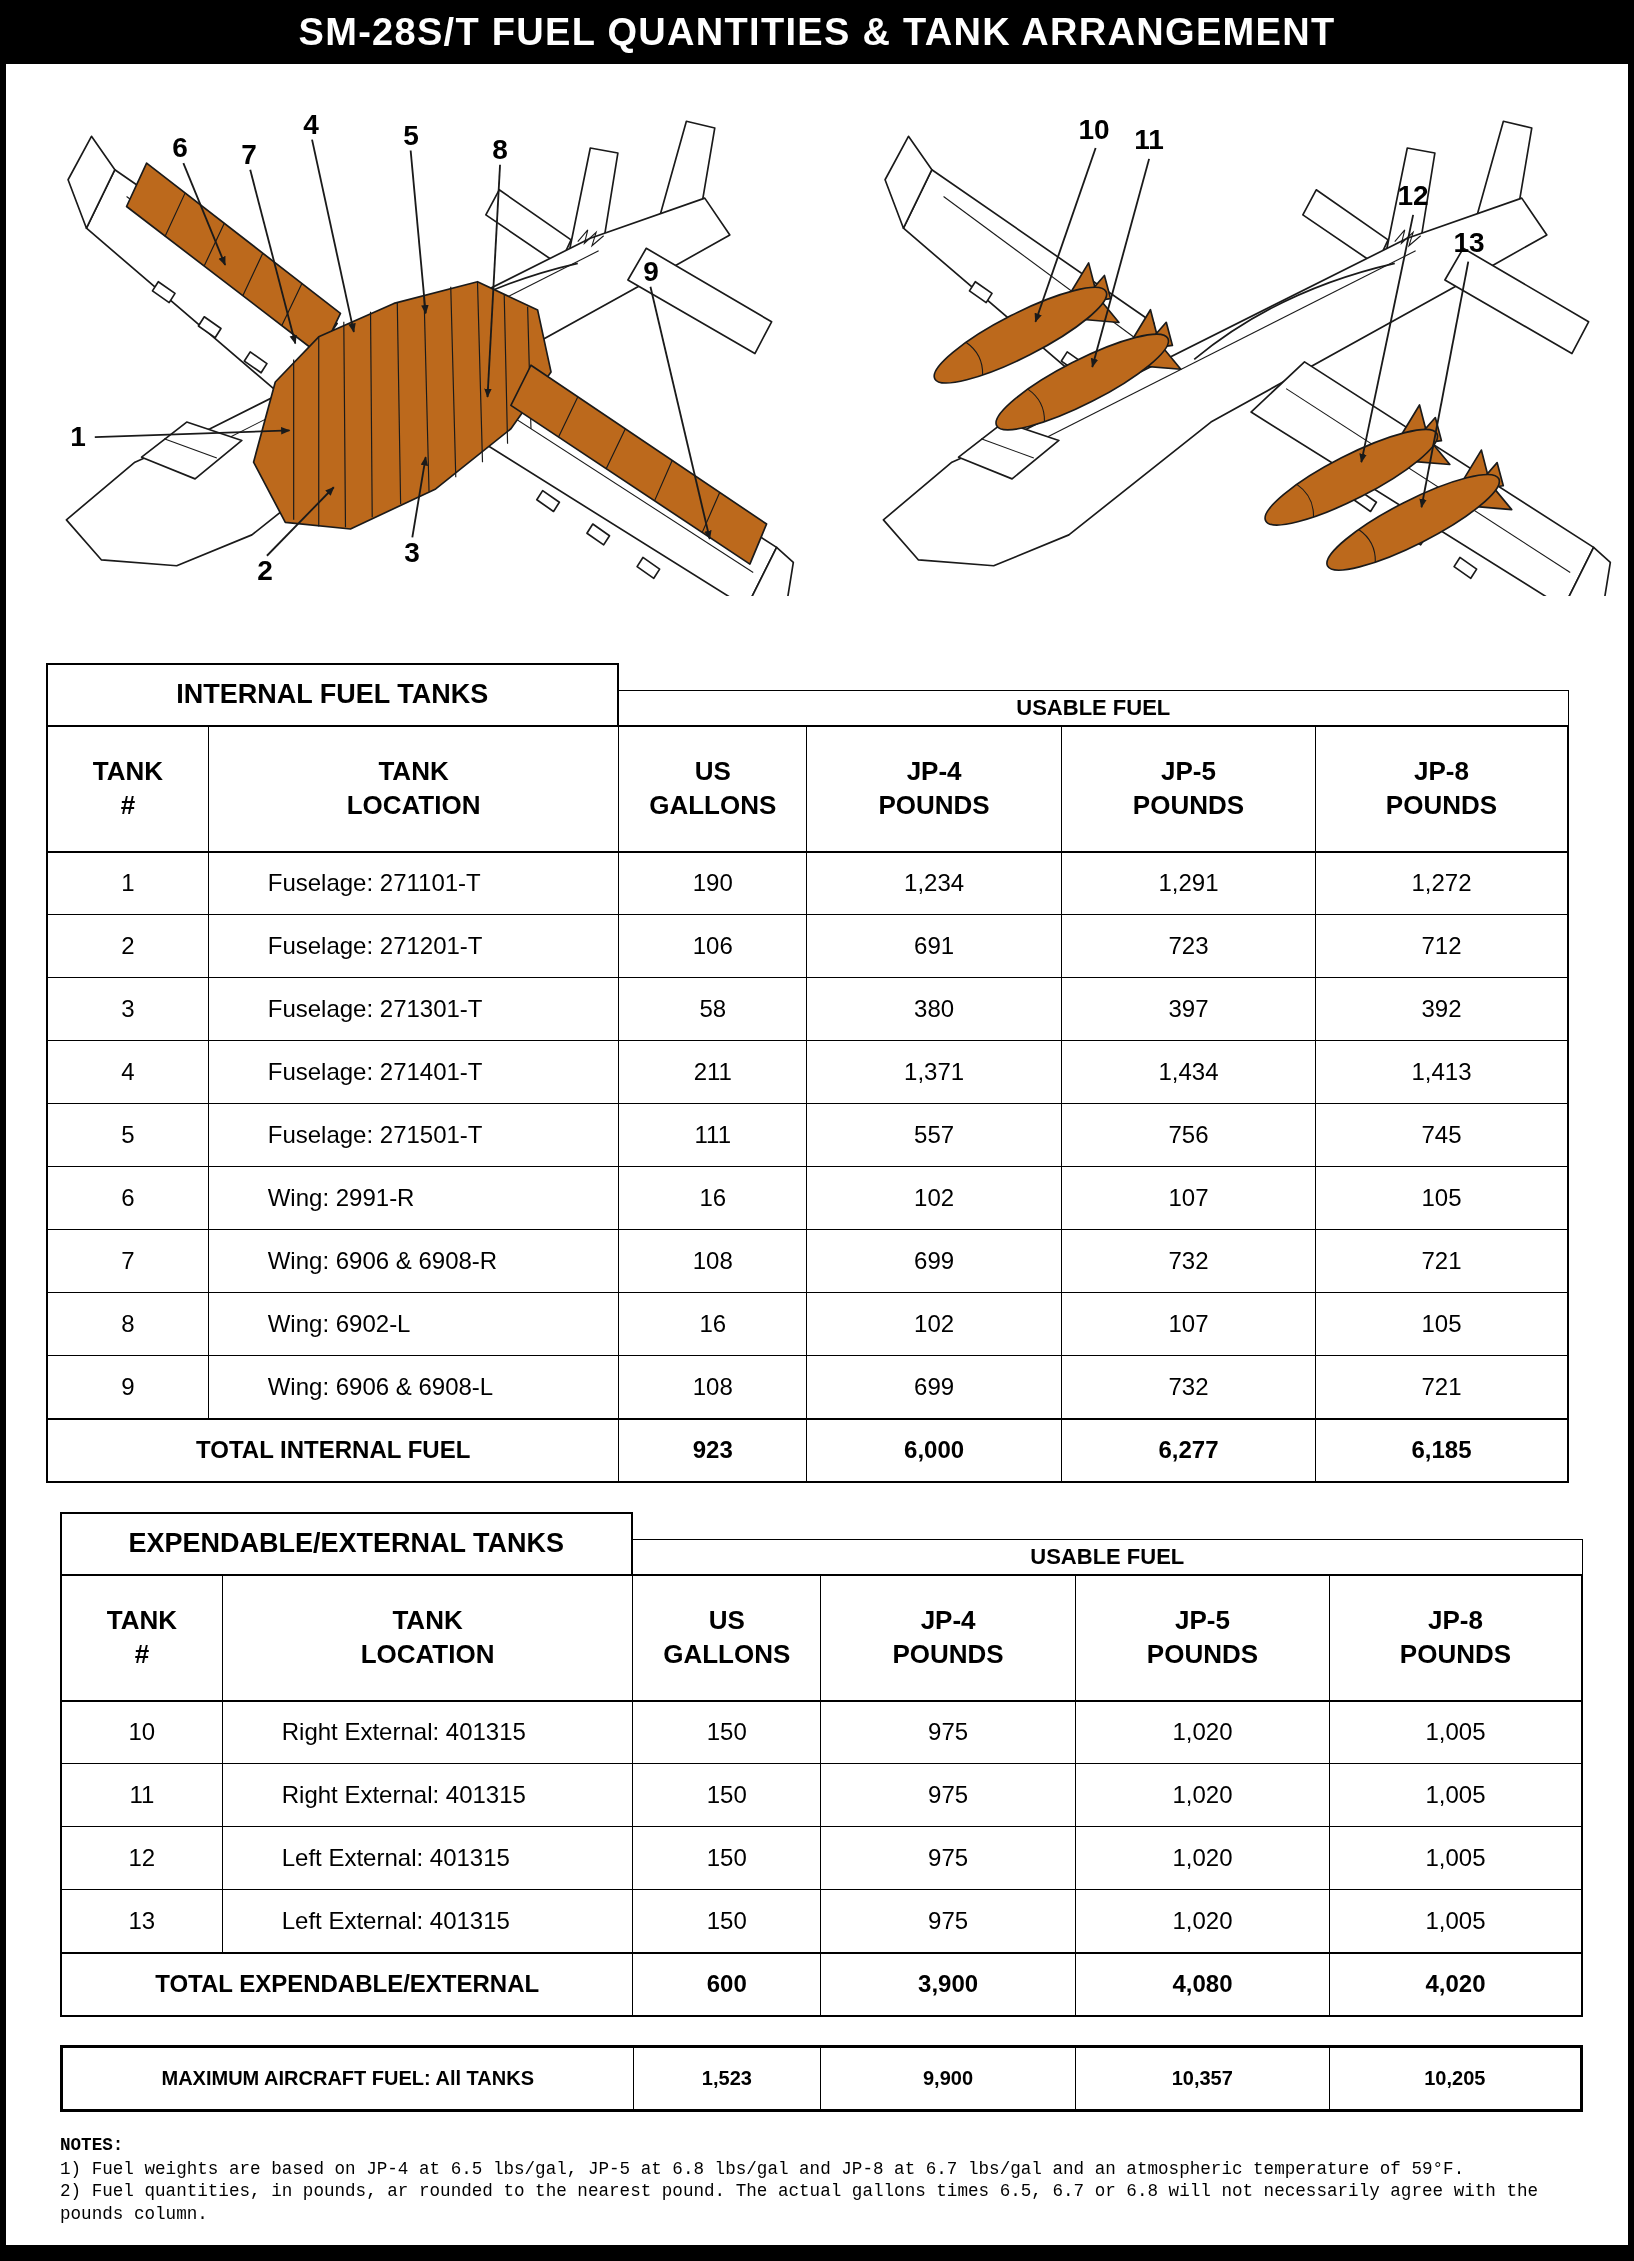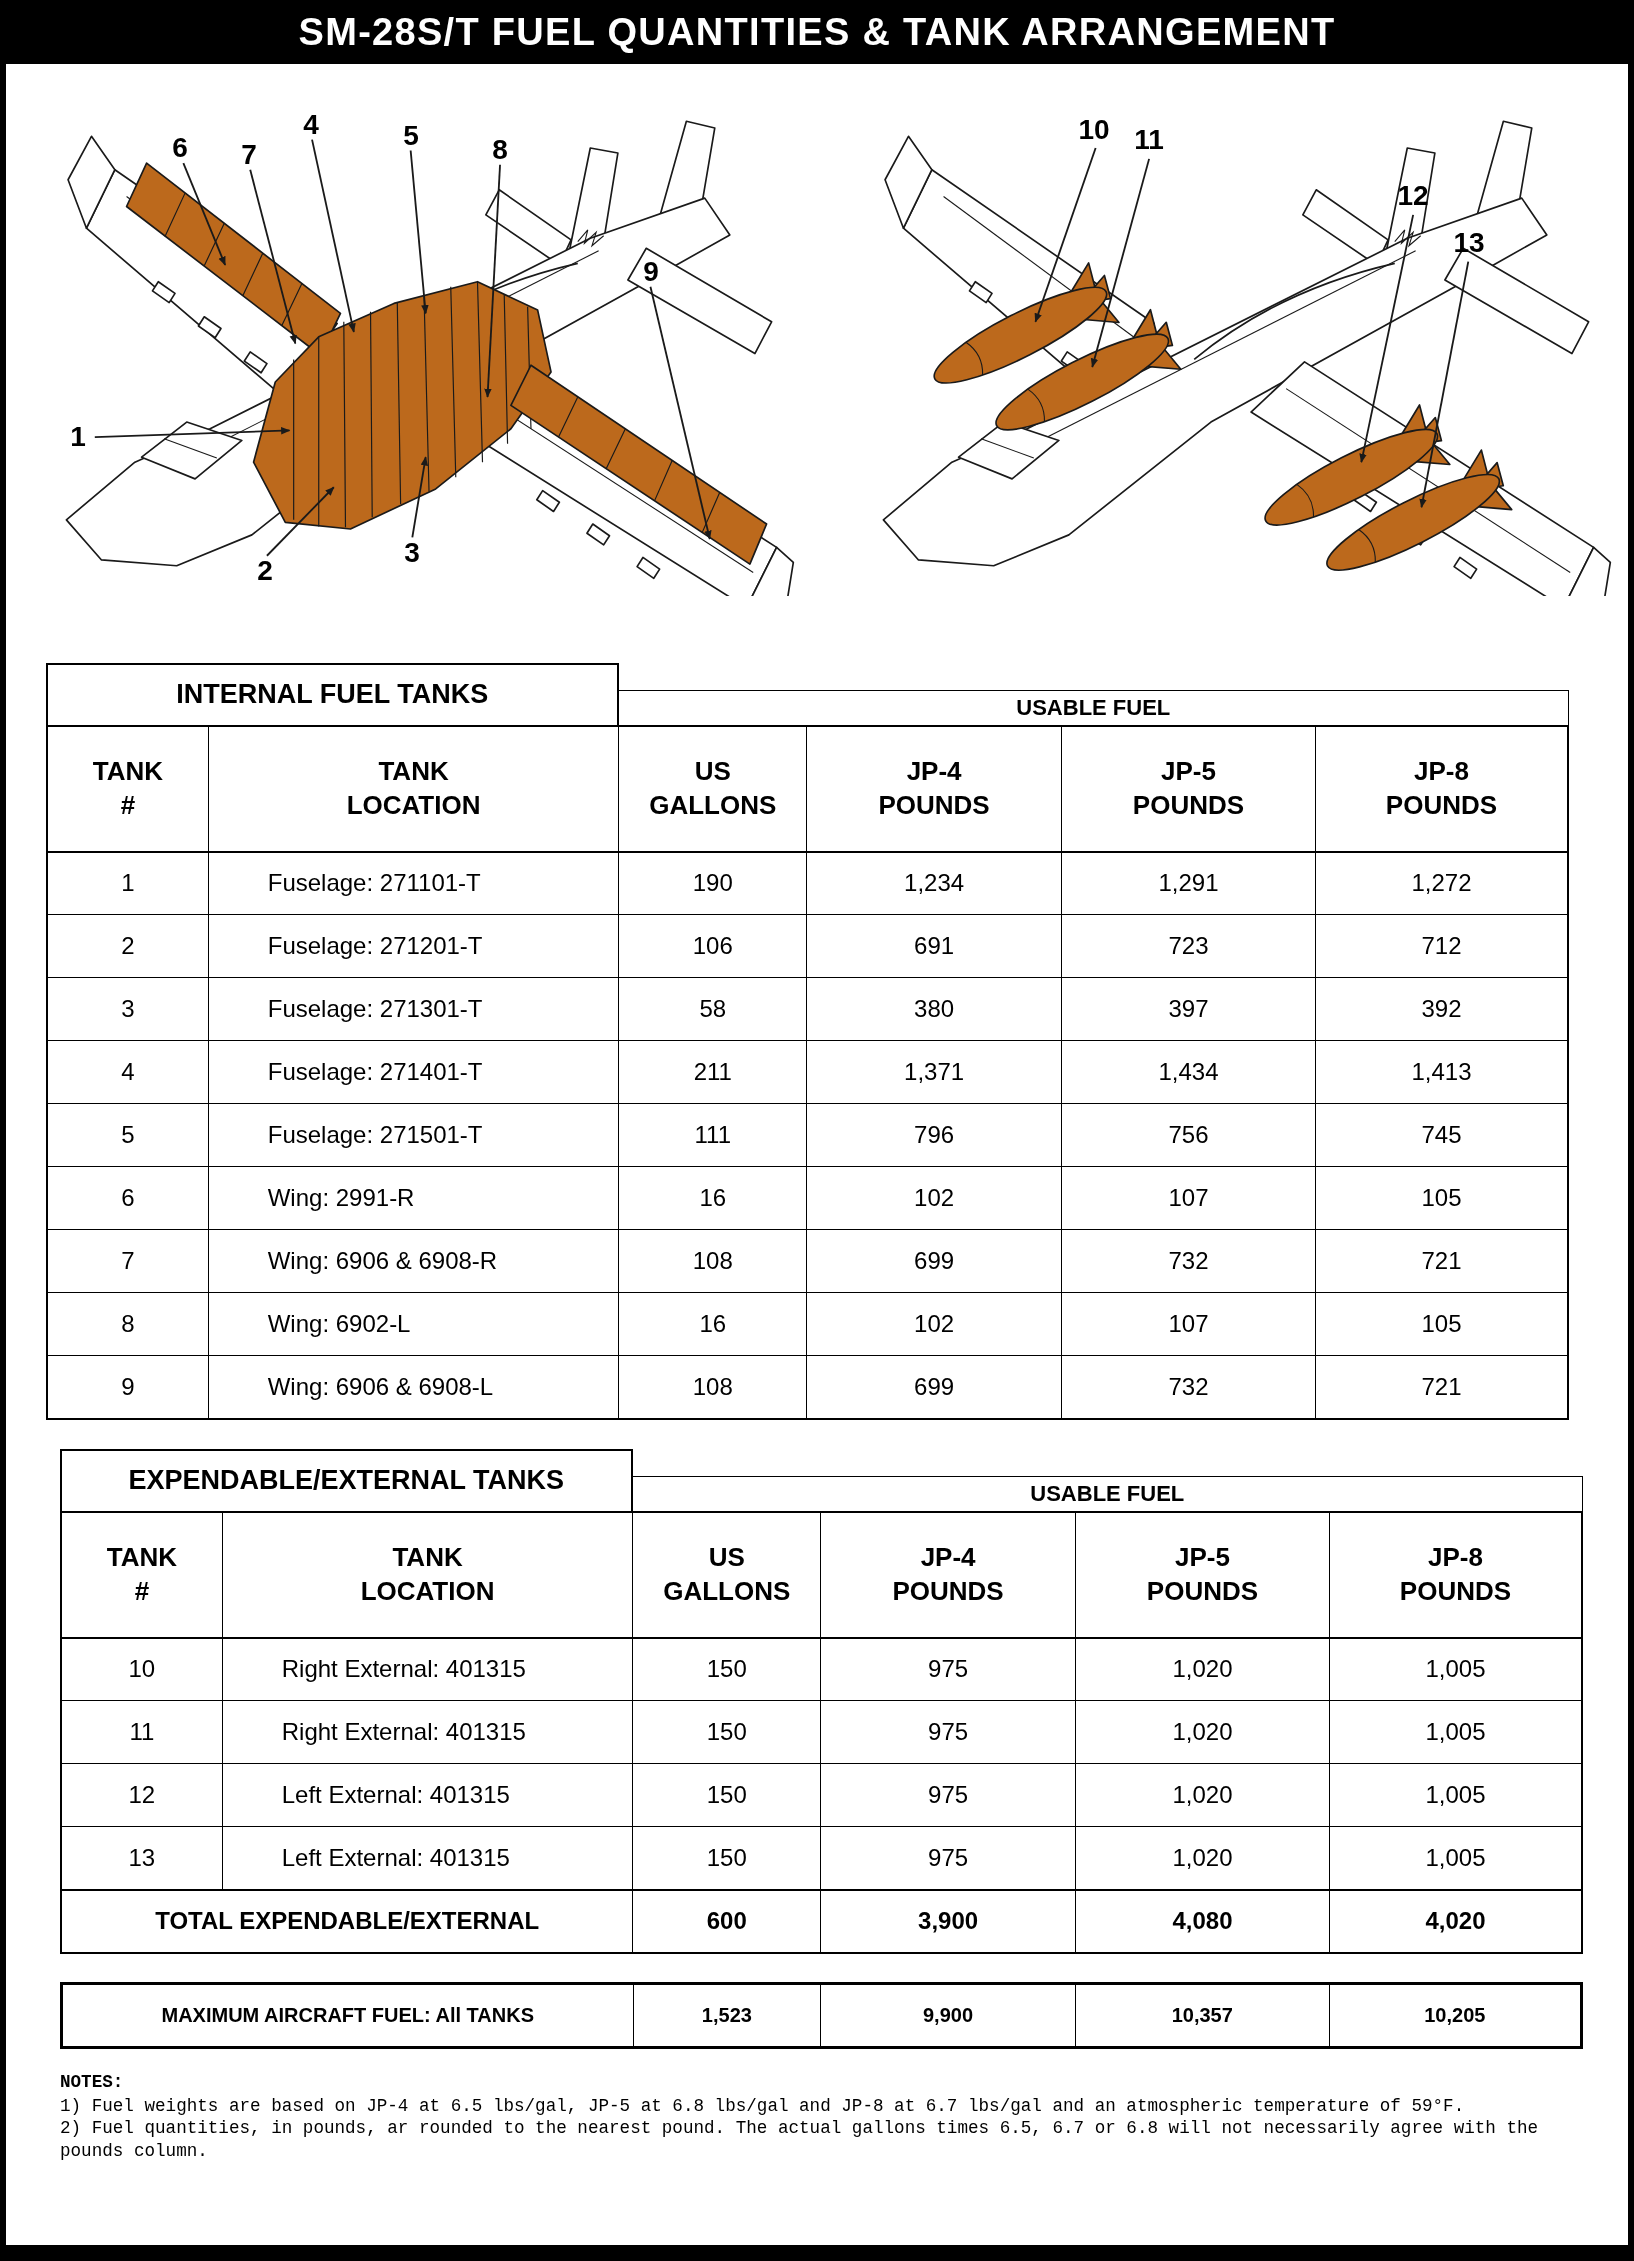--- a/index.html
+++ b/index.html
@@ -265,7 +265,7 @@
           <td>5</td>
           <td class="loc">Fuselage: 271501-T</td>
           <td>111</td>
-          <td>796</td>
+          <td>557</td>
           <td>756</td>
           <td>745</td>
         </tr>

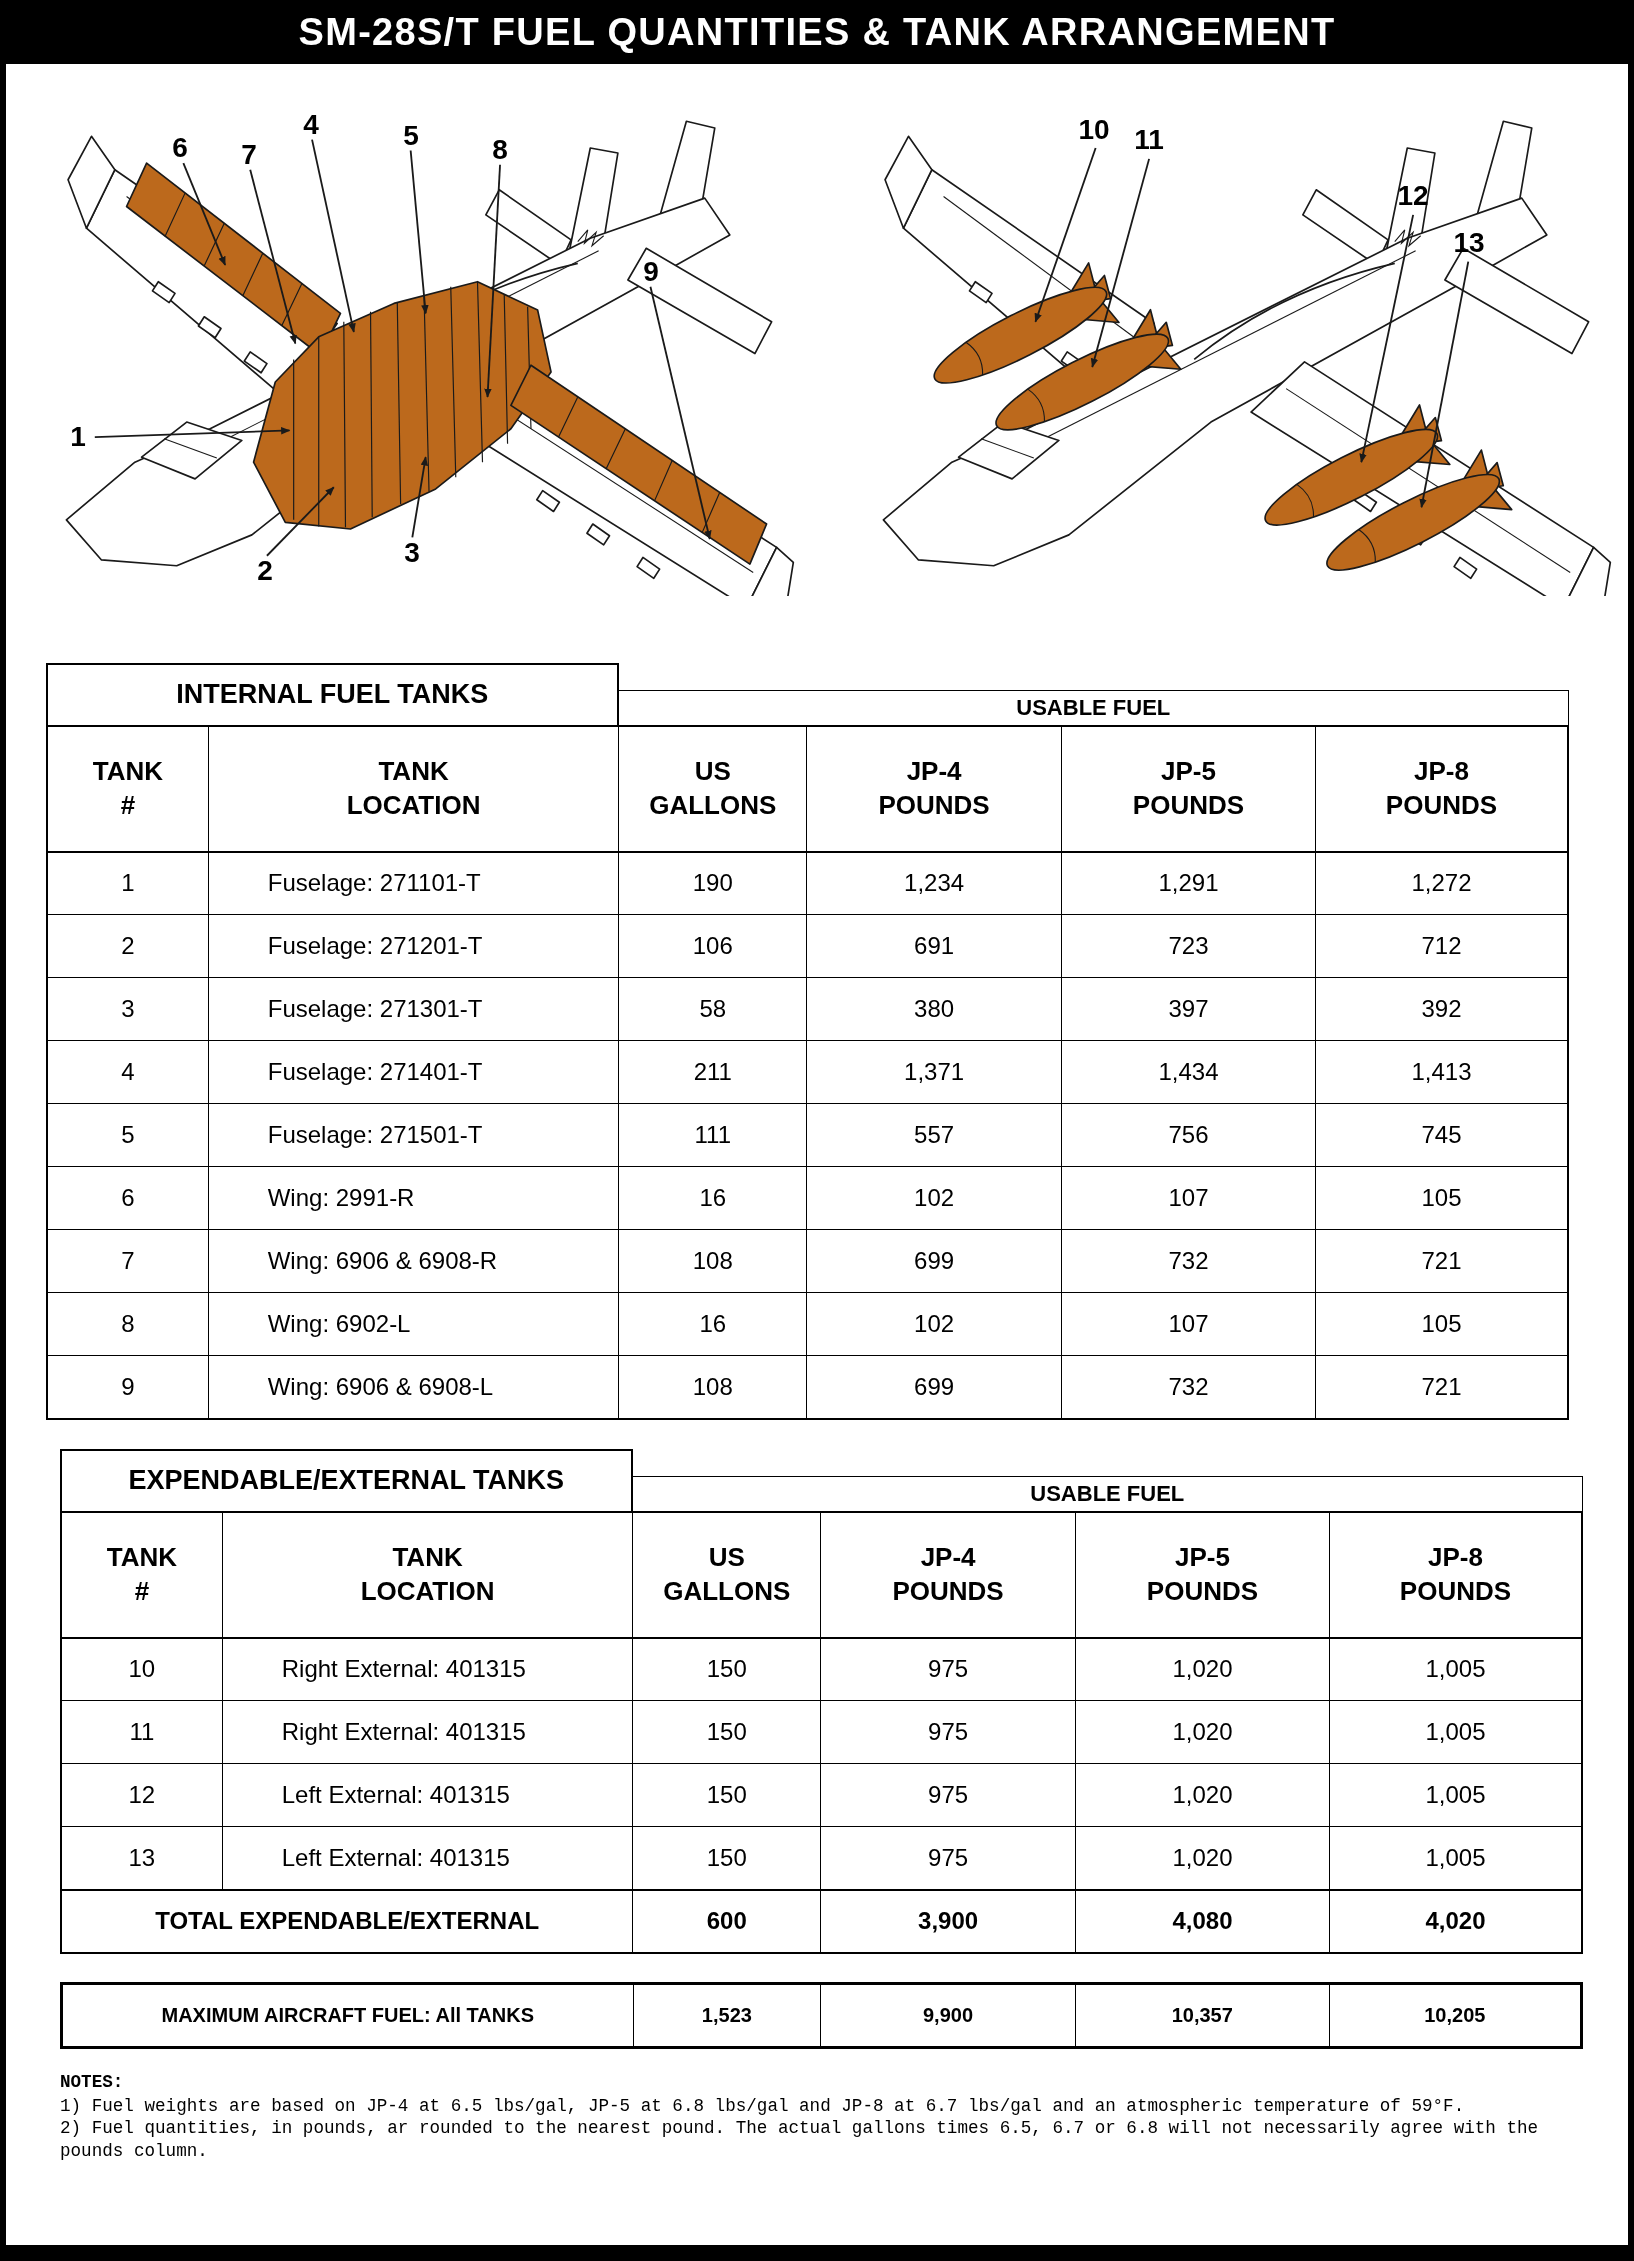--- a/index.html
+++ b/index.html
@@ -301,6 +301,13 @@
           <td>732</td>
           <td>721</td>
         </tr>
+        <tr class="total">
+          <td colspan="2">TOTAL INTERNAL FUEL</td>
+          <td>923</td>
+          <td>6,000</td>
+          <td>6,277</td>
+          <td>6,185</td>
+        </tr>
       </tbody>
     </table>
   </div>

